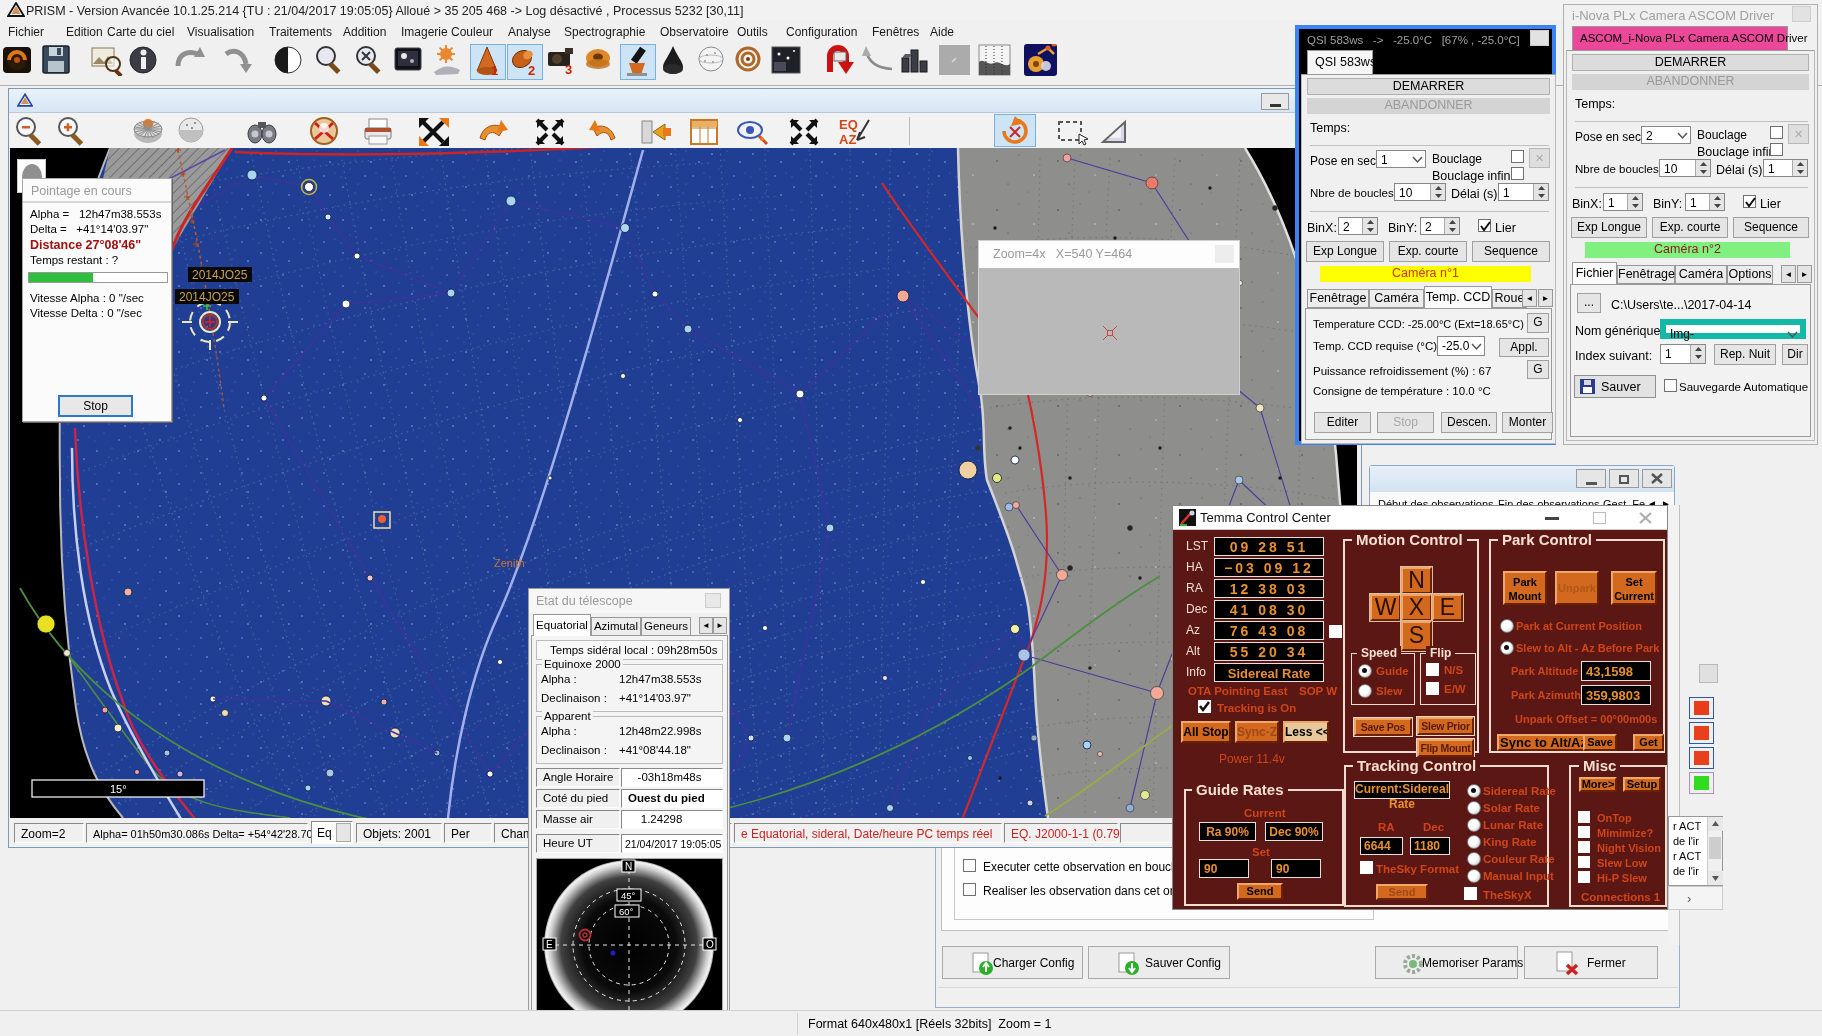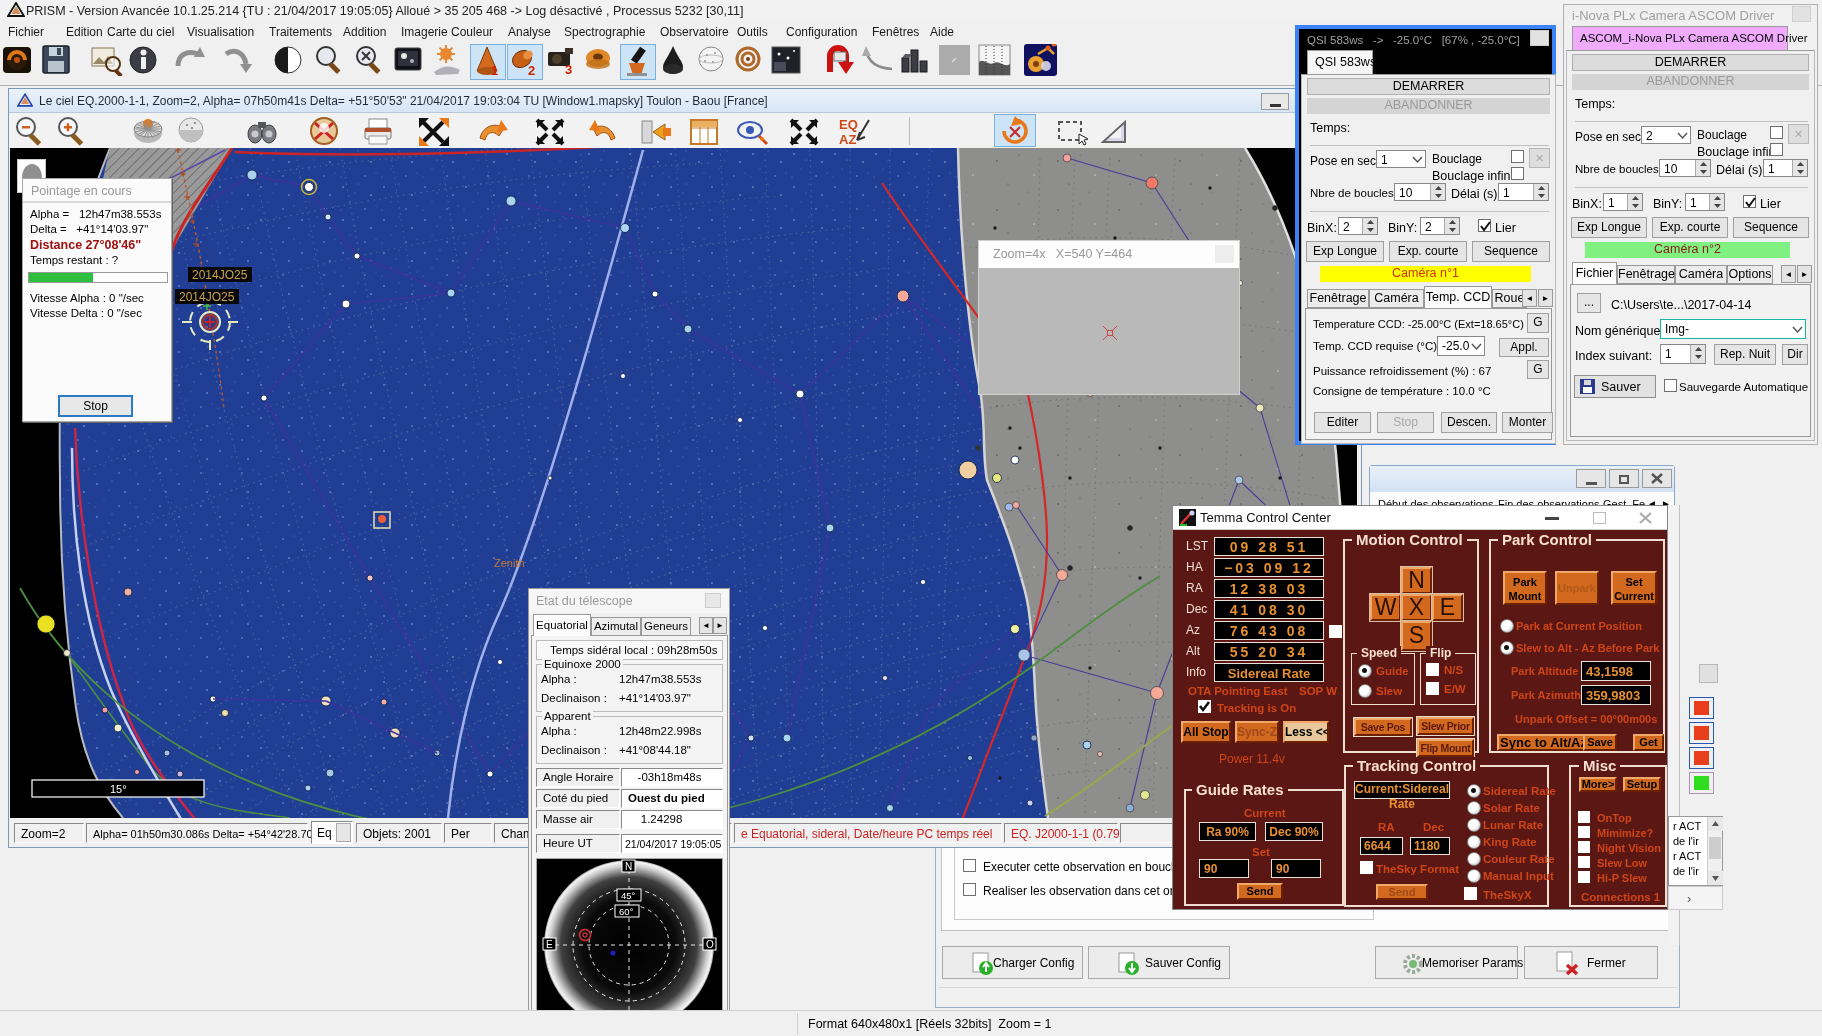--- a/index.html
+++ b/index.html
@@ -1091,7 +1091,7 @@
 <div class="abs" style="left:1563px;top:4px;width:255px;height:441px;background:#f0f0f0;border:1px solid #b0b0b0;">
       <span class="abs" style="left:8px;top:3px;color:#a0a0a0;font-size:13px;white-space:nowrap;">i-Nova PLx Camera ASCOM Driver</span>
       <div class="abs" style="left:228px;top:1px;width:19px;height:16px;background:#e2e2e2;border:1px solid #cfcfcf;"></div>
-      <div class="abs" style="left:8px;top:21px;width:216px;height:24px;background:#f0abfc;border:1px solid #9a9a9a;border-bottom:none;font-size:12.5px;">
+      <div class="abs" style="left:8px;top:21px;width:216px;height:24px;background:#ec4899;border:1px solid #9a9a9a;border-bottom:none;font-size:12.5px;">
         <span class="abs" style="left:7px;top:4px;white-space:nowrap;"><span style="font-size:11.5px;">ASCOM_i-Nova PLx Camera ASCOM Driver</span></span>
       </div>
       <div class="abs" style="left:2px;top:45px;width:249px;height:391px;border:1px solid #b8b8b8;border-top:1px solid #9a9a9a;background:#f0f0f0;">

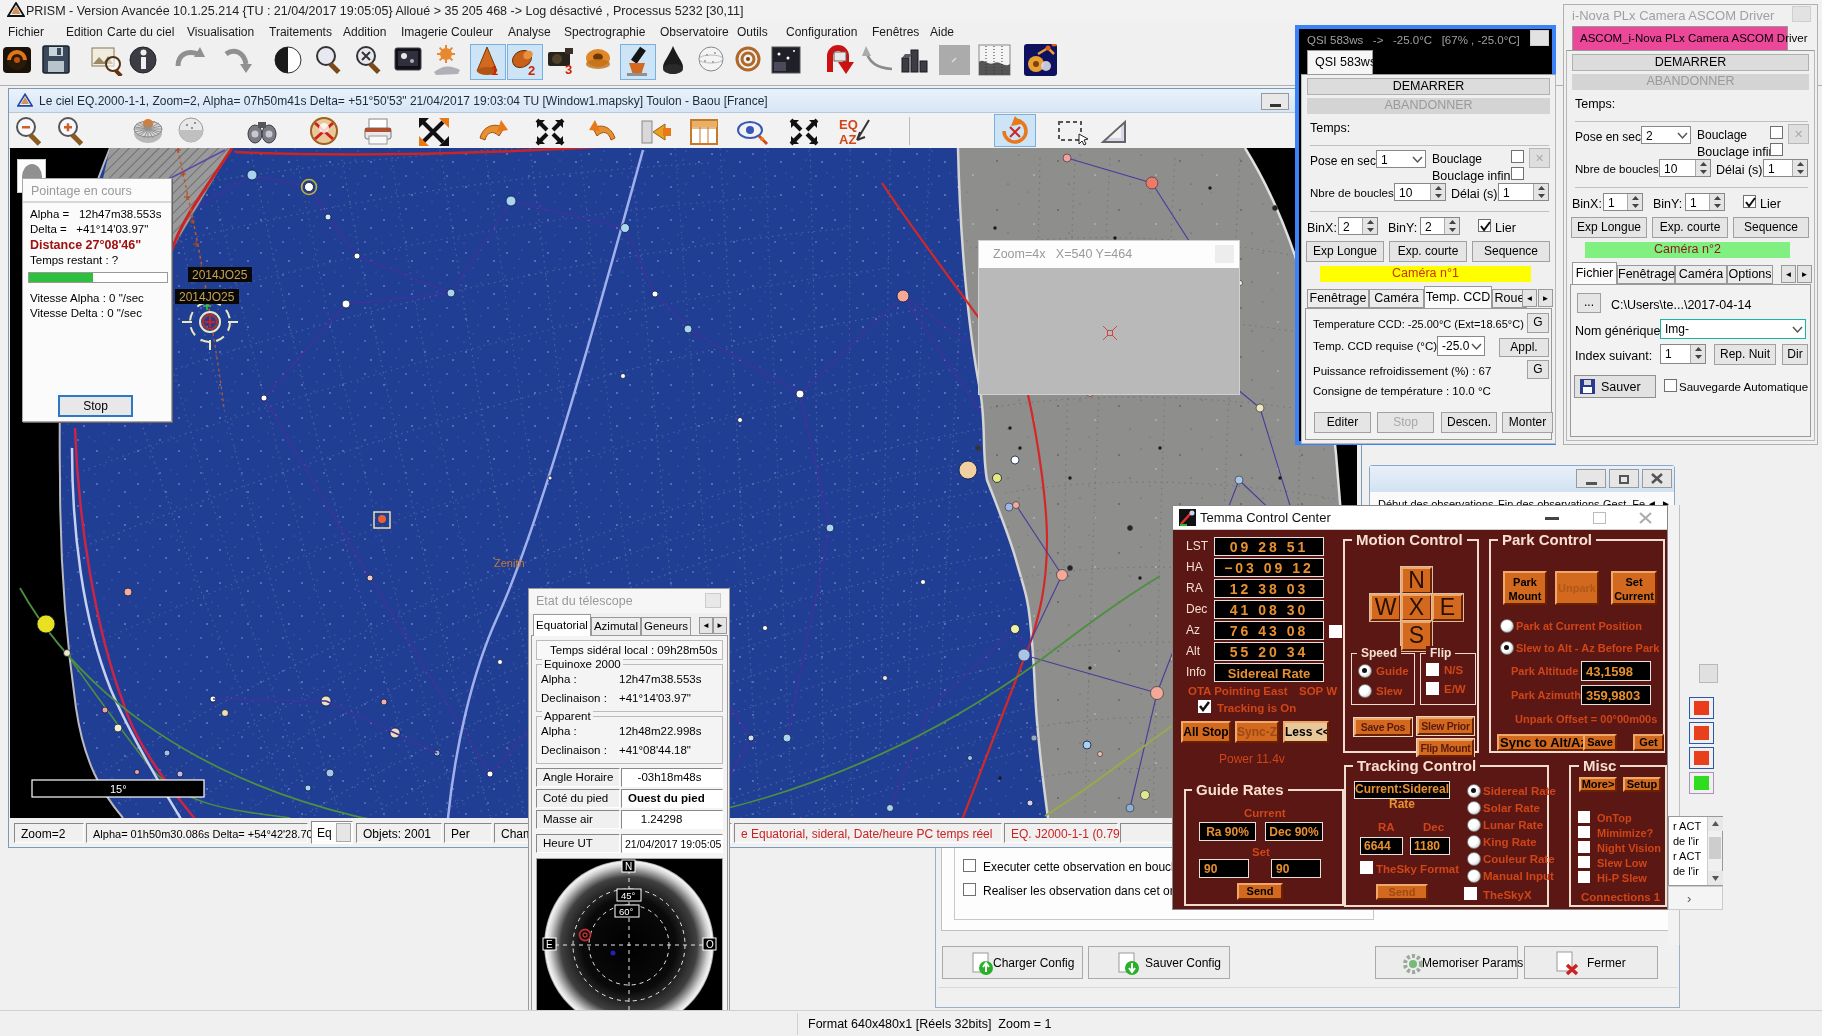--- a/index.html
+++ b/index.html
@@ -275,7 +275,6 @@
           <polygon points="9,1 17,14 1,14" fill="#e8f4e8" stroke="#2244aa" stroke-width="1.8"></polygon>
           <polygon points="9,4 13.5,12 4.5,12" fill="#d06020" opacity="0.7"></polygon>
         </svg>
-<span class="abs" style="left:30px;top:5px;font-size:12px;color:#1a2a3a;">Le ciel EQ.2000-1-1, Zoom=2, Alpha= 07h50m41s Delta=  +51°50'53"    21/04/2017 19:03:04 TU [Window1.mapsky]   Toulon - Baou [France]</span>
 <div class="abs" style="left:1252px;top:4px;width:28px;height:17px;background:#e8e8e8;border:1px solid #999;">
           <div class="abs" style="left:8px;top:10px;width:11px;height:3px;background:#333;"></div>
         </div>

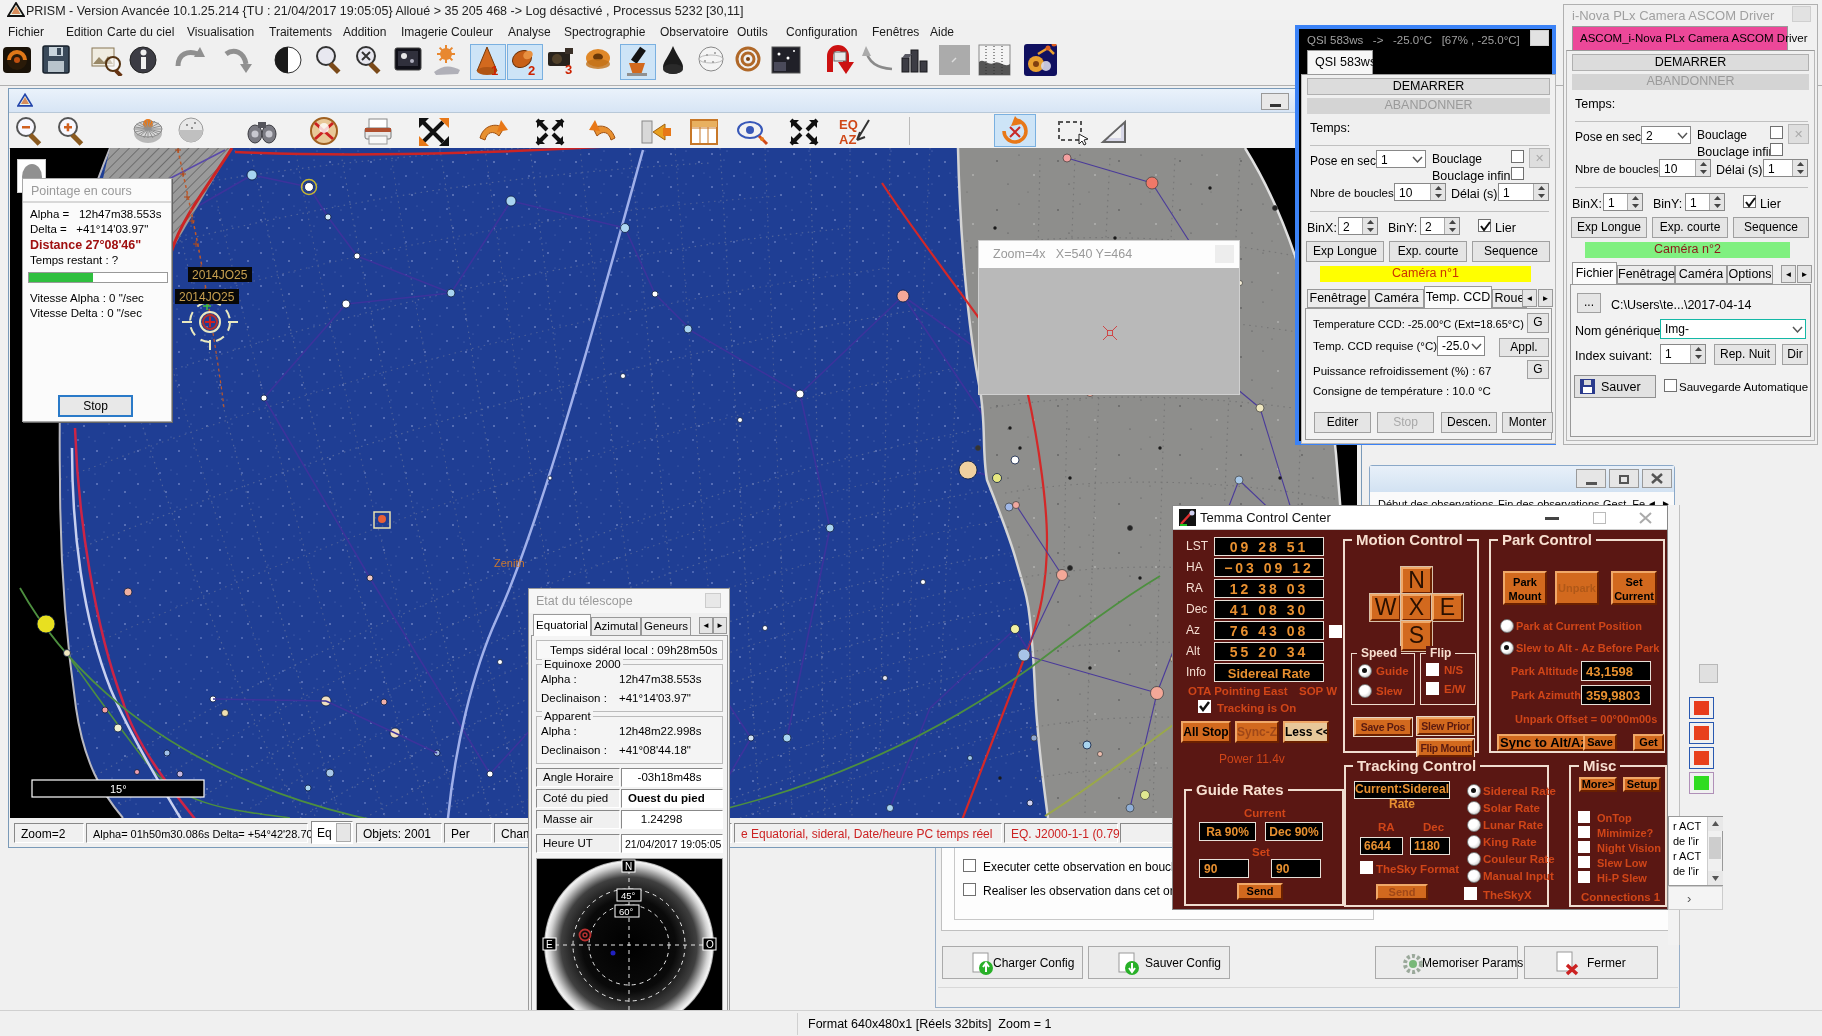--- a/index.html
+++ b/index.html
@@ -1163,7 +1163,7 @@
           <div class="abs" style="left:6px;top:8px;width:24px;height:20px;background:#e5e5e5;border:1px solid #a0a0a0;text-align:center;color:#000;font-size:12px;line-height:17px;">...</div>
           <span class="abs" style="left:40px;top:13px;font-size:12.5px;">C:\Users\te...\2017-04-14</span>
           <span class="abs" style="left:4px;top:39px;font-size:12.5px;">Nom générique:</span>
-          <div class="abs" style="left:89px;top:34px;width:146px;height:20px;background:#fff;border:1px solid #14b8a6;">
+          <div class="abs" style="left:89px;top:34px;width:146px;height:20px;background:#fff;border:6px solid #14b8a6;">
             <span class="abs" style="left:4px;top:2px;font-size:12px;">Img-</span>
             <svg class="abs" style="right:2px;top:5px;" width="11" height="10">
               <polyline points="1,2 5.5,7 10,2" fill="none" stroke="#555" stroke-width="1.5"></polyline>

